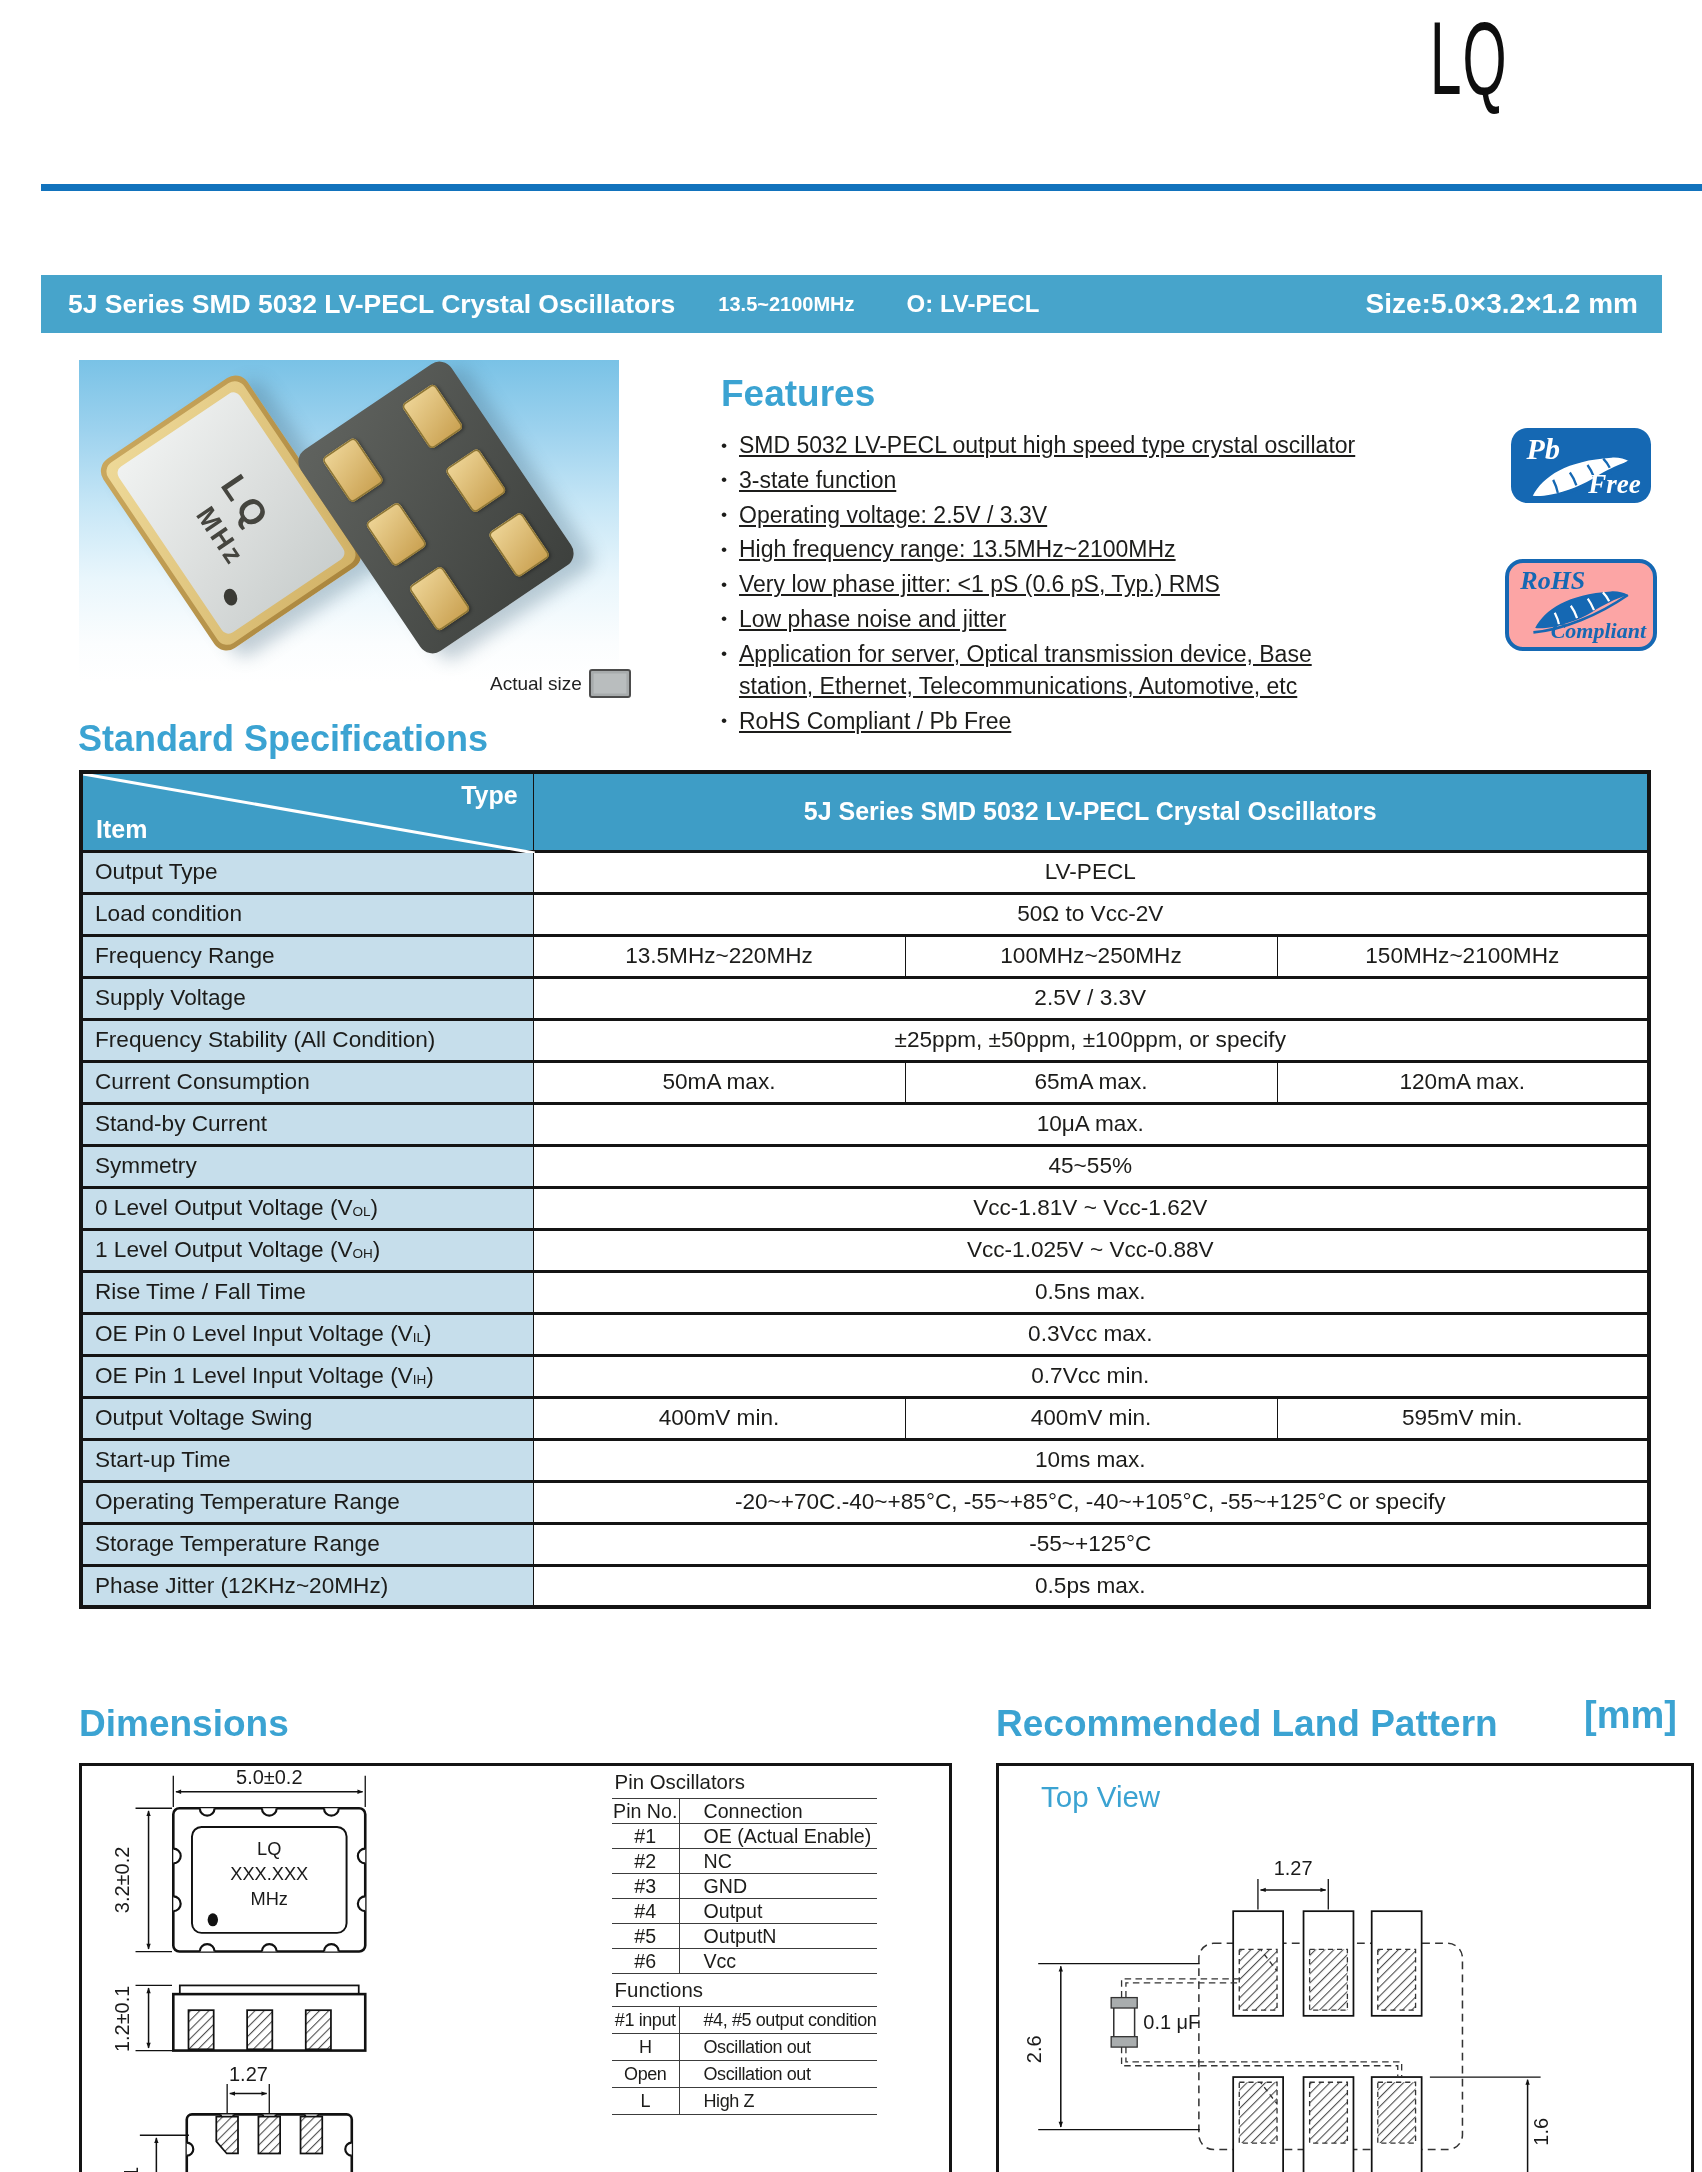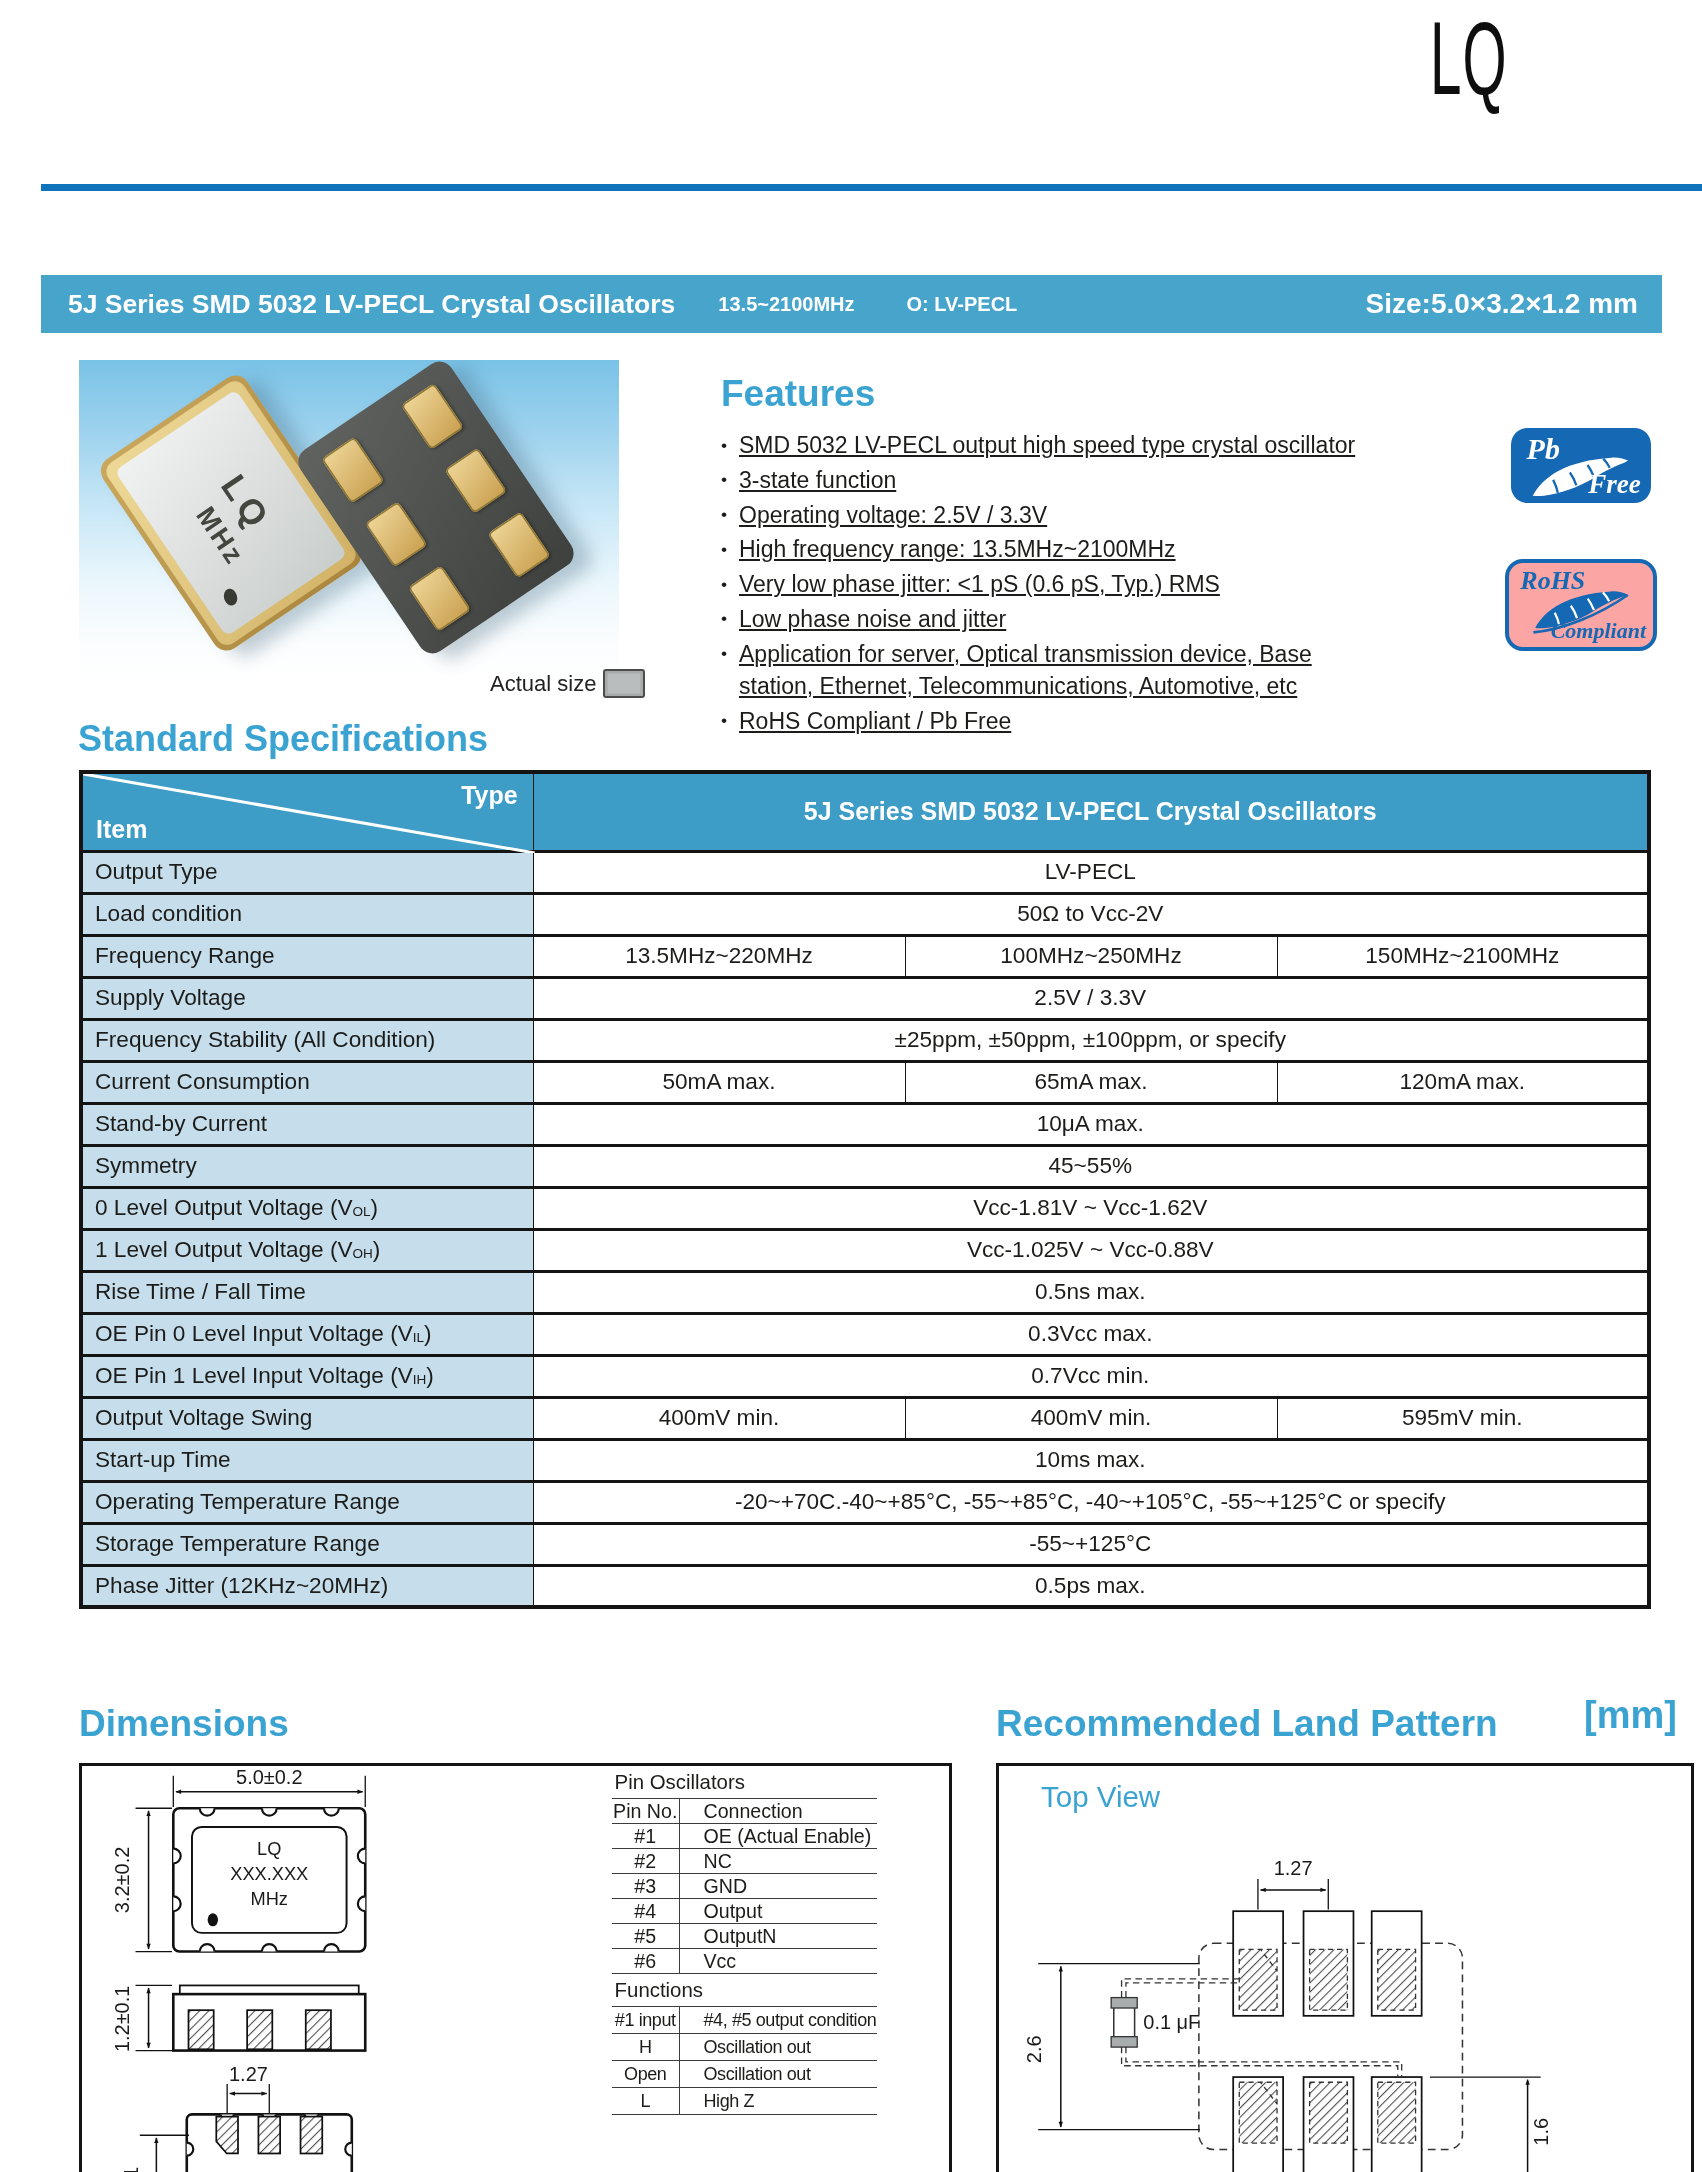--- a/index.html
+++ b/index.html
@@ -20,7 +20,7 @@
             display:flex; align-items:center; }
   .banner .series { margin-left:27px; font-size:26.5px; font-weight:bold; }
   .banner .freq   { margin-left:43px; font-size:20px; font-weight:bold; }
-  .banner .otype  { margin-left:52px; font-size:20px; font-weight:bold; }
+  .banner .otype  { margin-left:52px; font-size:24px; font-weight:bold; }
   .banner .size   { margin-left:auto; margin-right:24px; font-size:28px; font-weight:bold; }
 
   

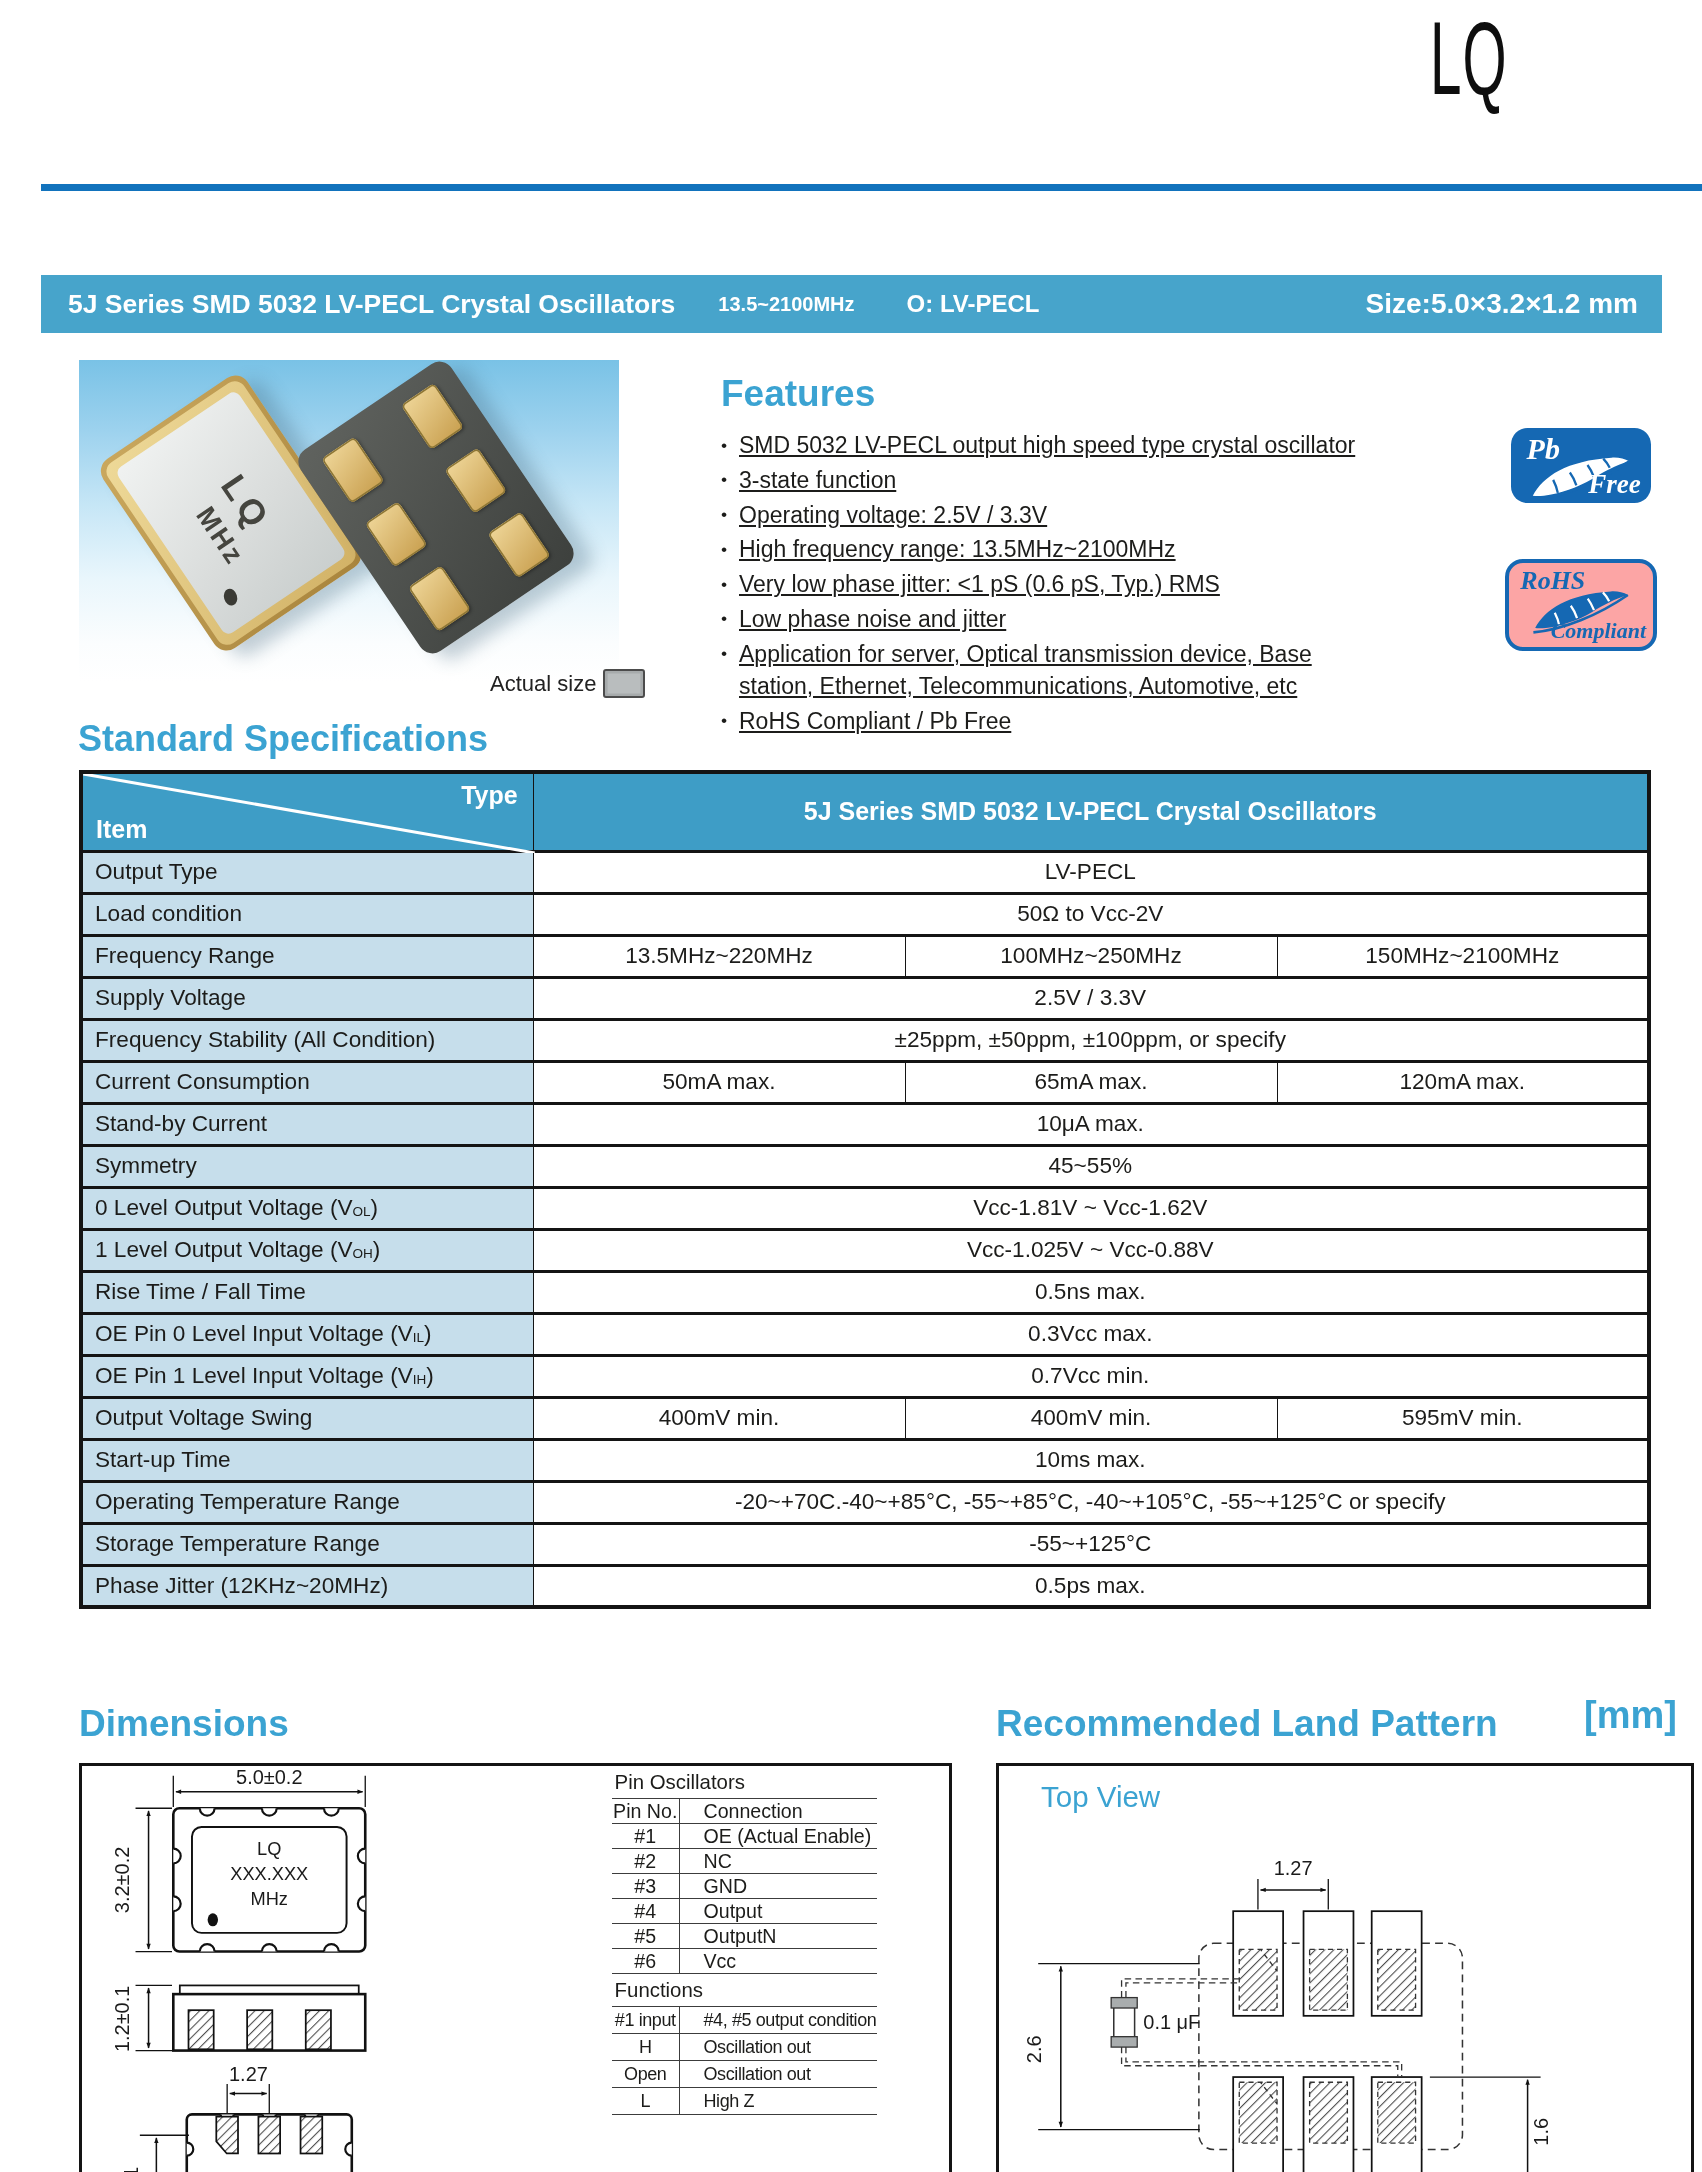--- a/index.html
+++ b/index.html
@@ -49,7 +49,7 @@
   .chip-b .pad { background:linear-gradient(160deg,#eed597,#c9a050); border-radius:5.2px;
             box-shadow:inset 0 0 0 1.7px #8d7636, 1.3px 1.7px 3.5px rgba(0,0,0,.35); }
   .actual { left:490px; top:669px; display:flex; align-items:center; gap:7px; }
-  .actual .lbl { font-size:22px; color:#222; }
+  .actual .lbl { font-size:19px; color:#222; }
   .actual .mini-chip { width:42px; height:29px; background:#b9bdbe; border:2.2px solid #4c4c4c; border-radius:3px;
             box-shadow:inset 0 0 0 2.6px #a7abac; }
 

